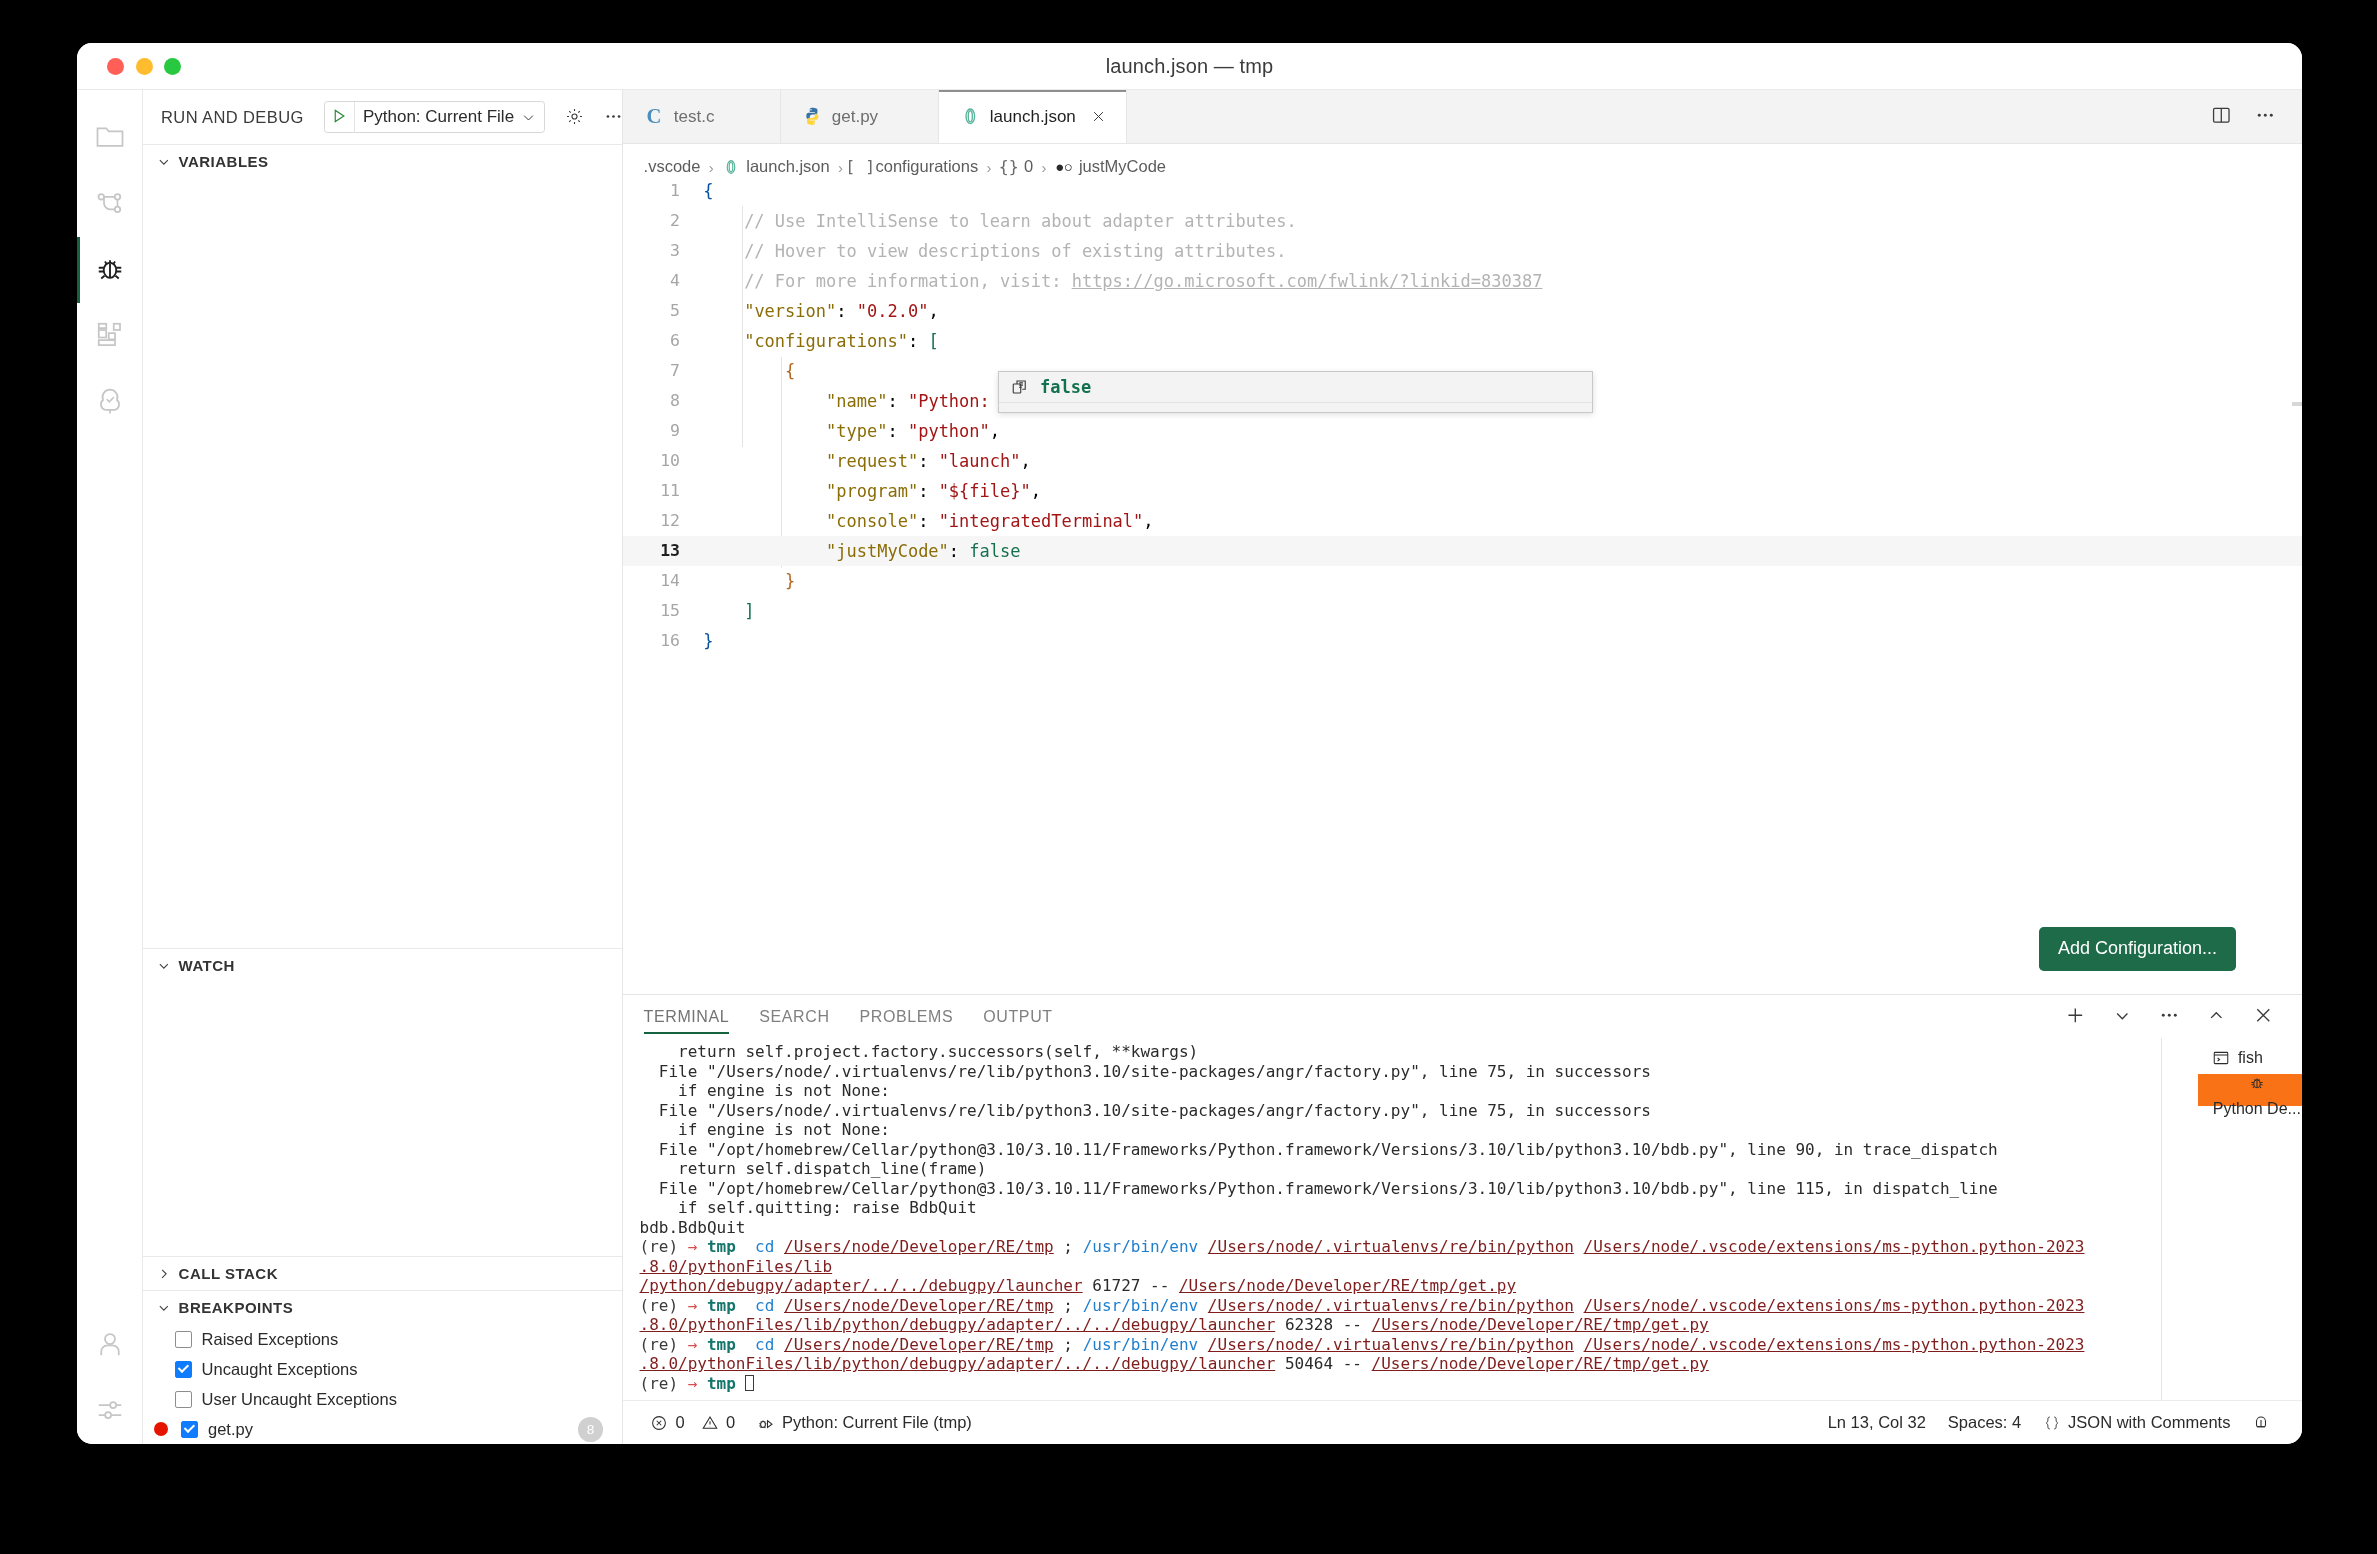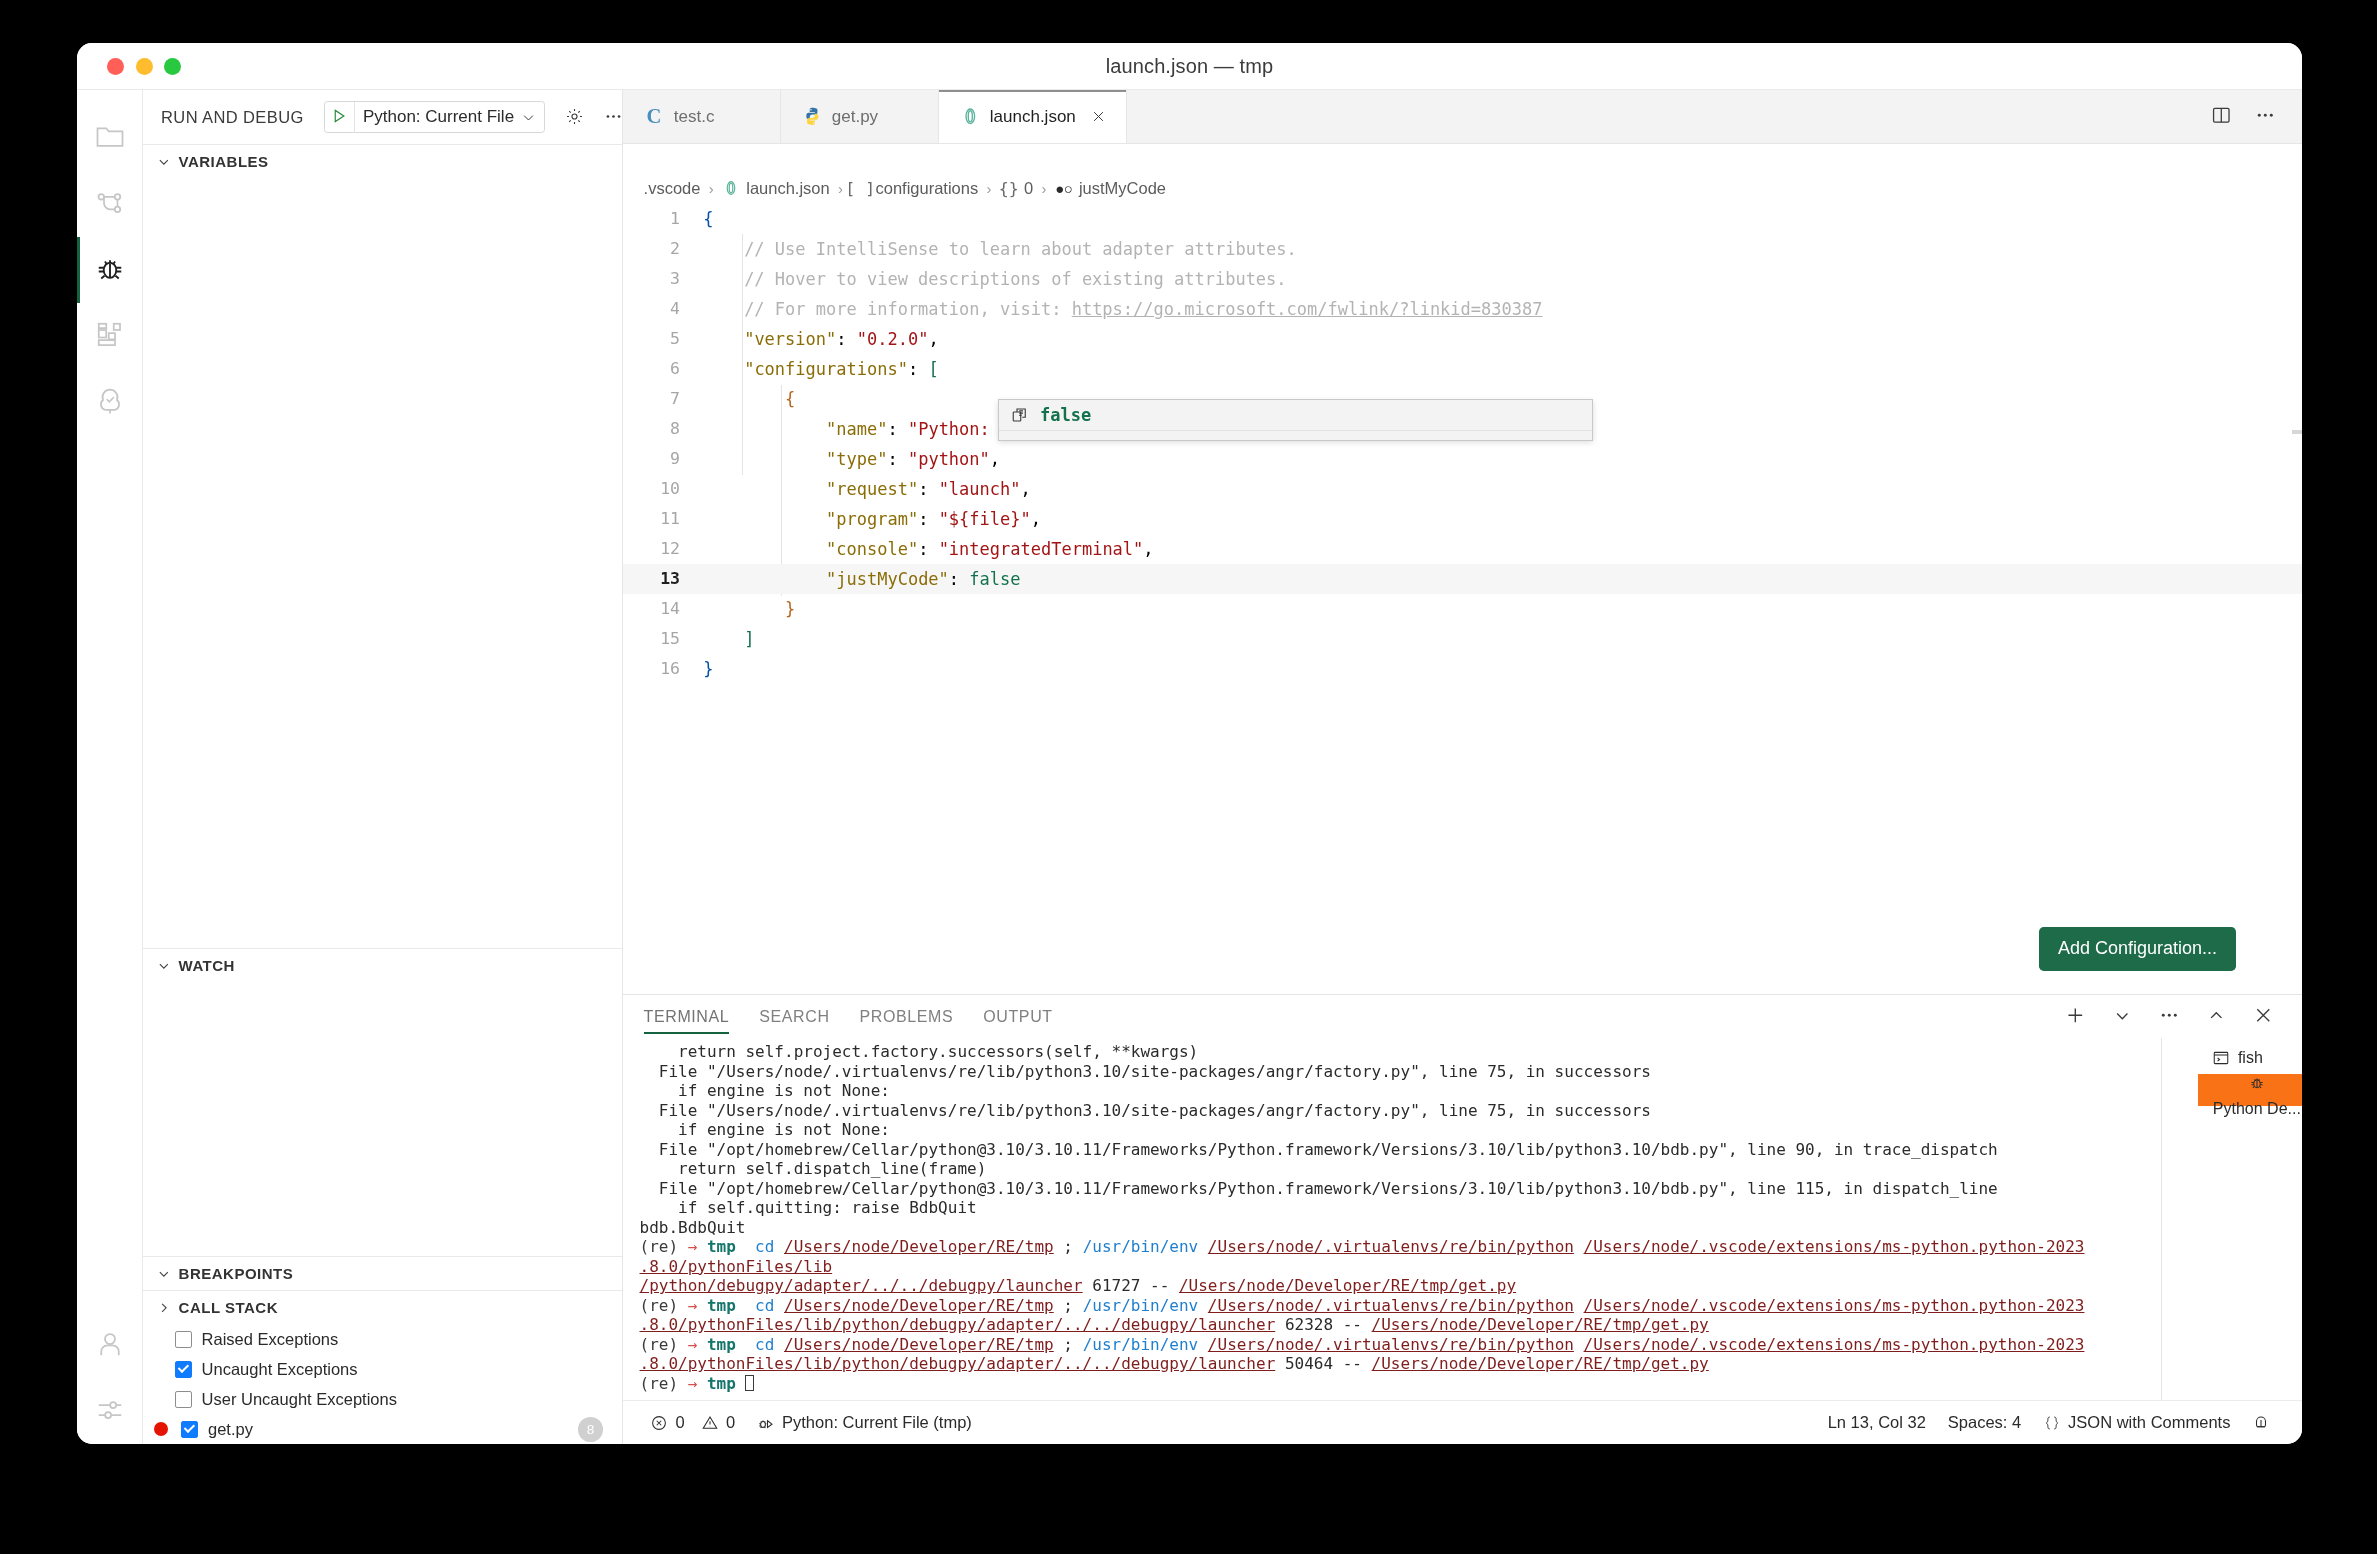--- a/index.html
+++ b/index.html
@@ -175,10 +175,9 @@
   
   #breadcrumb {
     height: 32px; flex: 0 0 32px;
-    display: flex; align-items: center; gap: 6.9px;
+    display: flex; align-items: flex-end; gap: 6.9px;
     padding-left: 20.6px; font-size: 16.5px; color: #5c5c5c;
     background: #ffffff;
-    margin-top: 28px;
   }
   .crumb { display: flex; align-items: center; gap: 6.2px; }
   .crumb-sep { color: #9a9a9a; font-size: 15px; padding: 0 1.4px; }

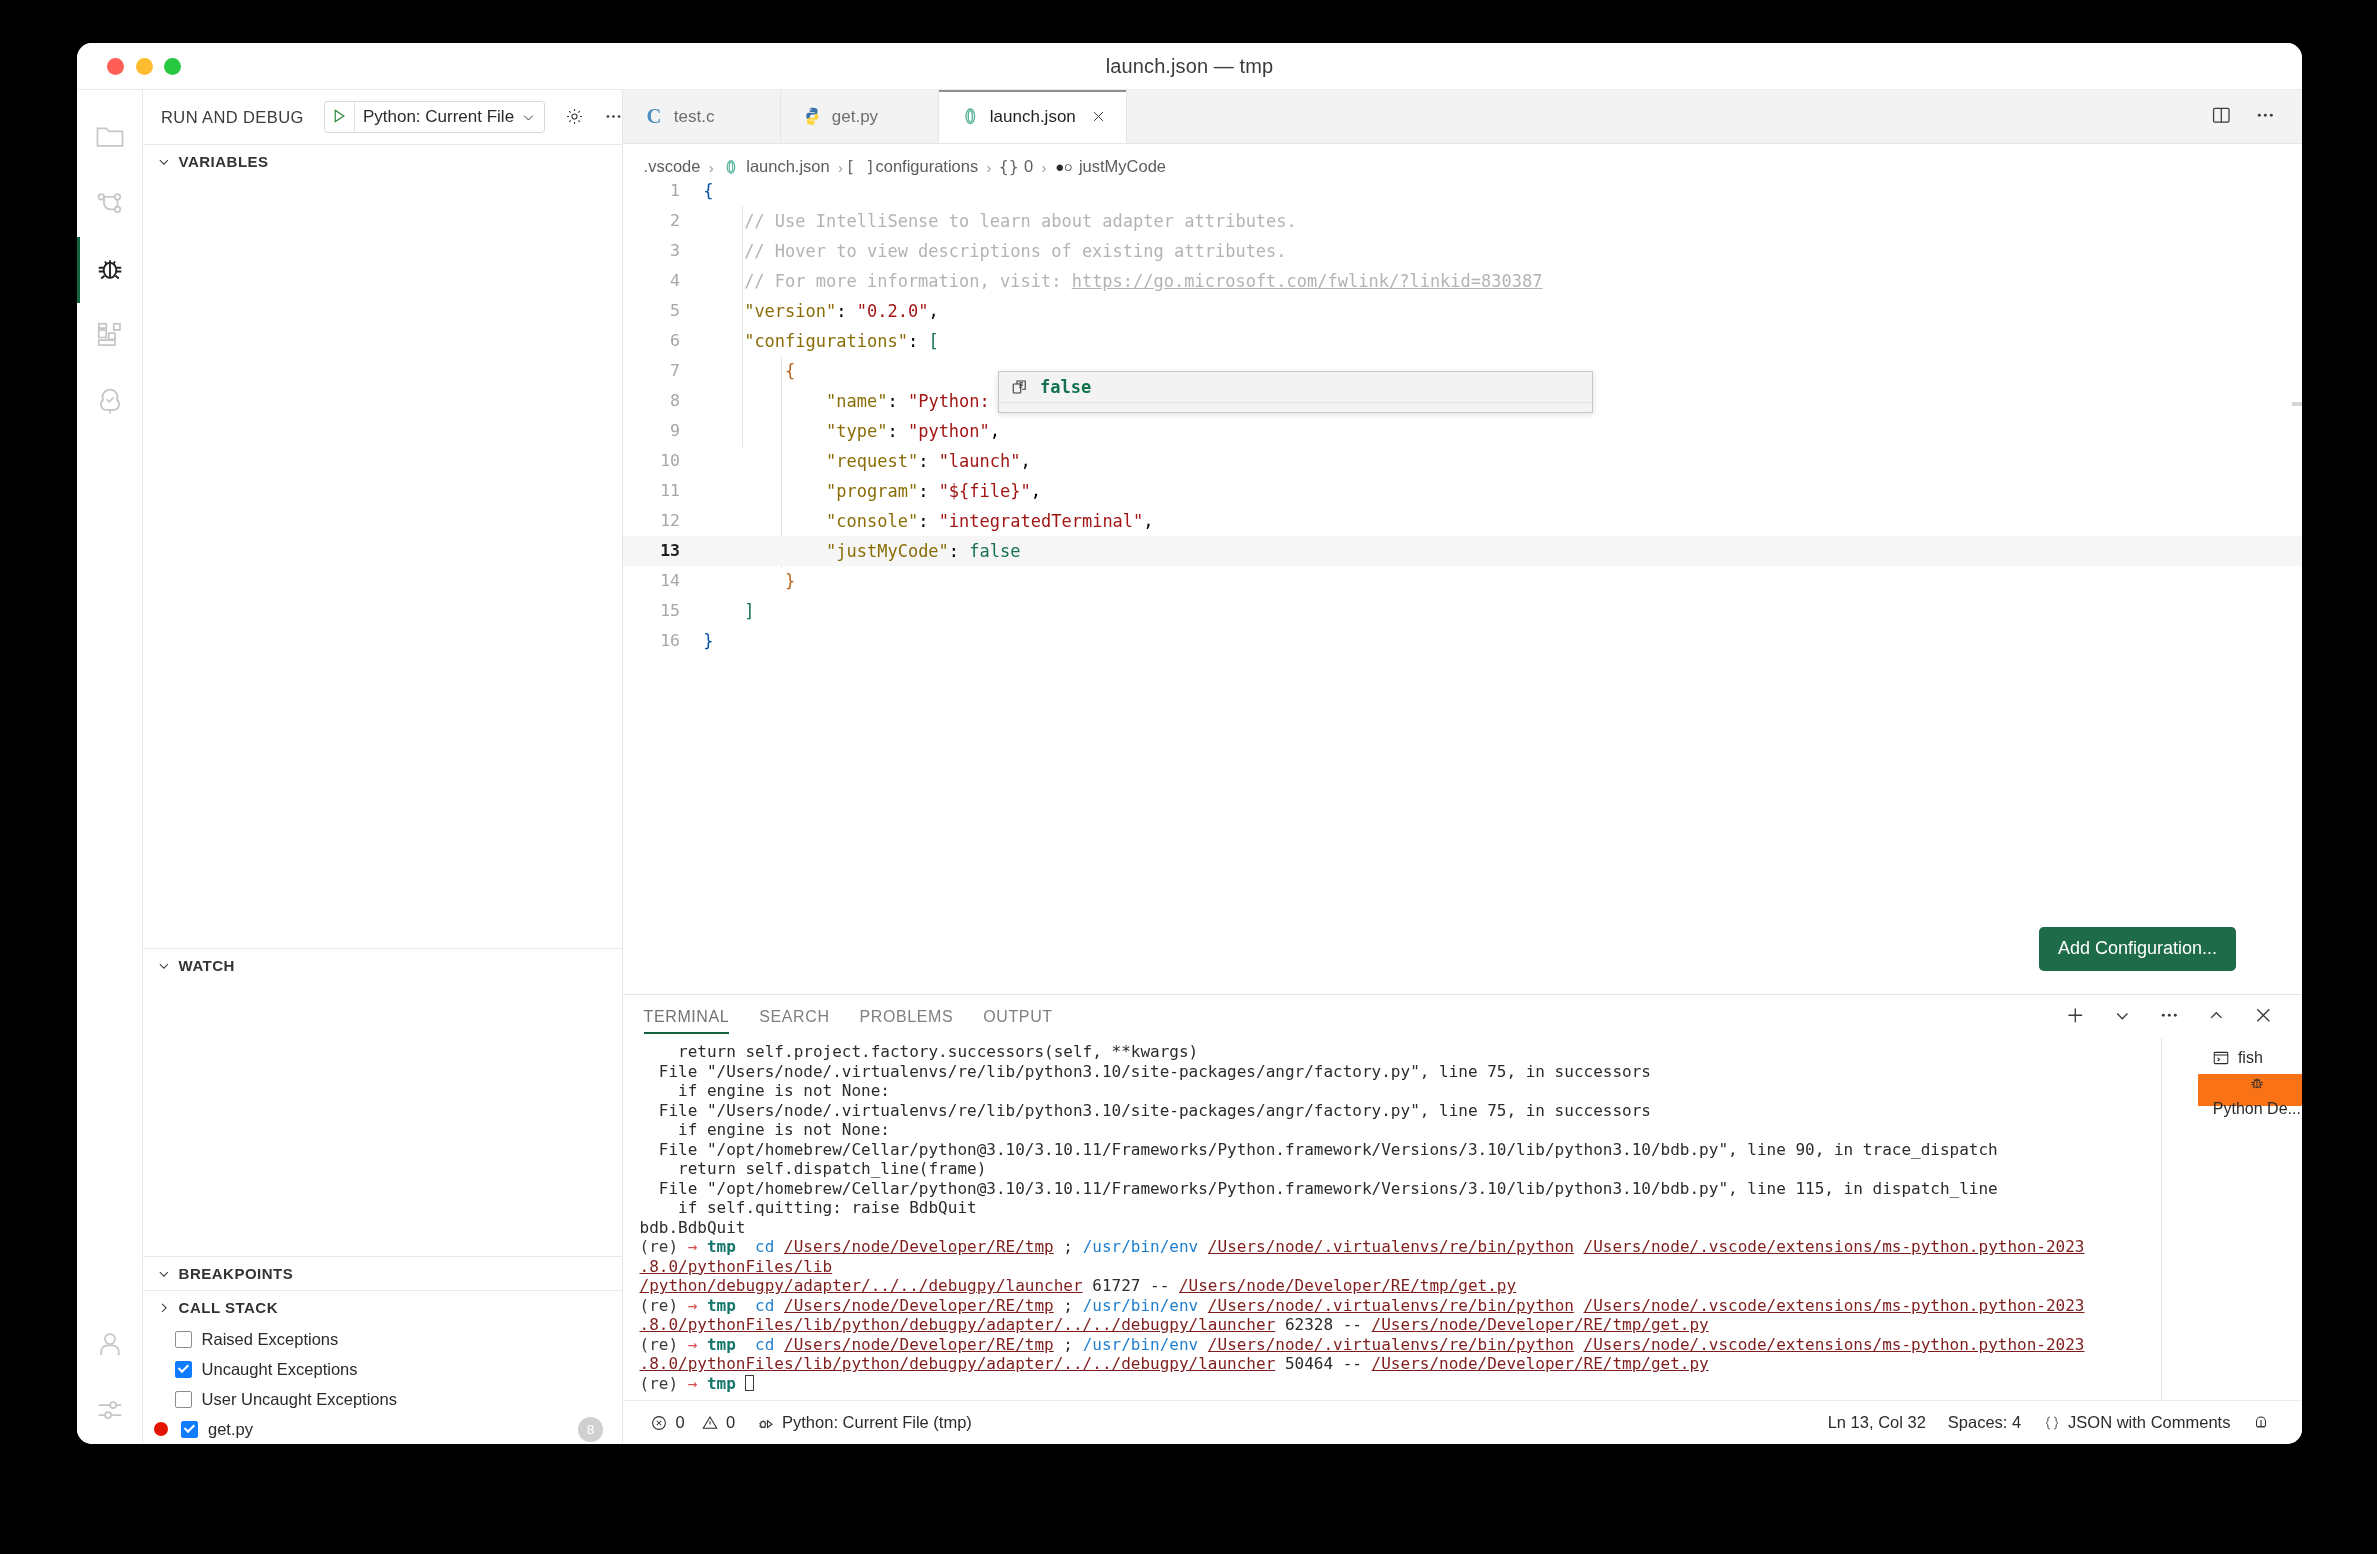--- a/index.html
+++ b/index.html
@@ -468,19 +468,19 @@
       <div class="section-head">
         <span class="chev">
           <svg viewBox="0 0 24 24" fill="none" stroke="currentColor" stroke-width="2">
-              <path d="M5 9l7 7 7-7"></path>
+              <path d="M9 5l7 7-7 7"></path>
             </svg>
         </span>
-        <span>BREAKPOINTS</span>
+        <span>CALL STACK</span>
       </div>
 
       <div class="section-head">
         <span class="chev">
           <svg viewBox="0 0 24 24" fill="none" stroke="currentColor" stroke-width="2">
-              <path d="M9 5l7 7-7 7"></path>
+              <path d="M5 9l7 7 7-7"></path>
             </svg>
         </span>
-        <span>CALL STACK</span>
+        <span>BREAKPOINTS</span>
       </div>
       <div class="sec-body" id="breakpoints-list">
           <div class="bp-row">

